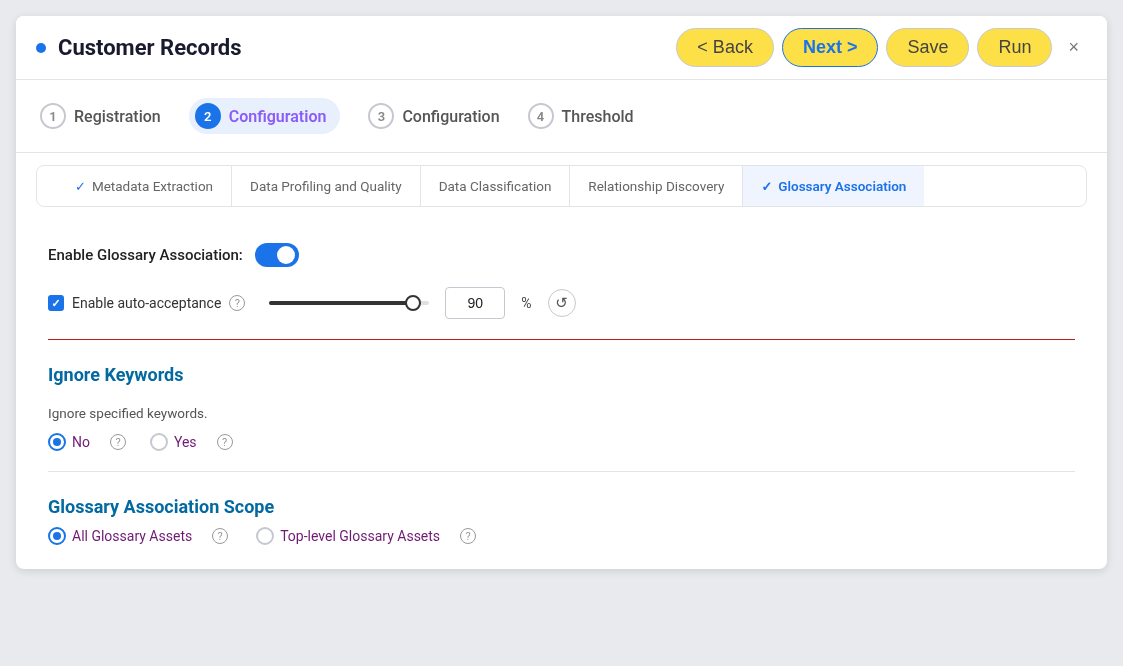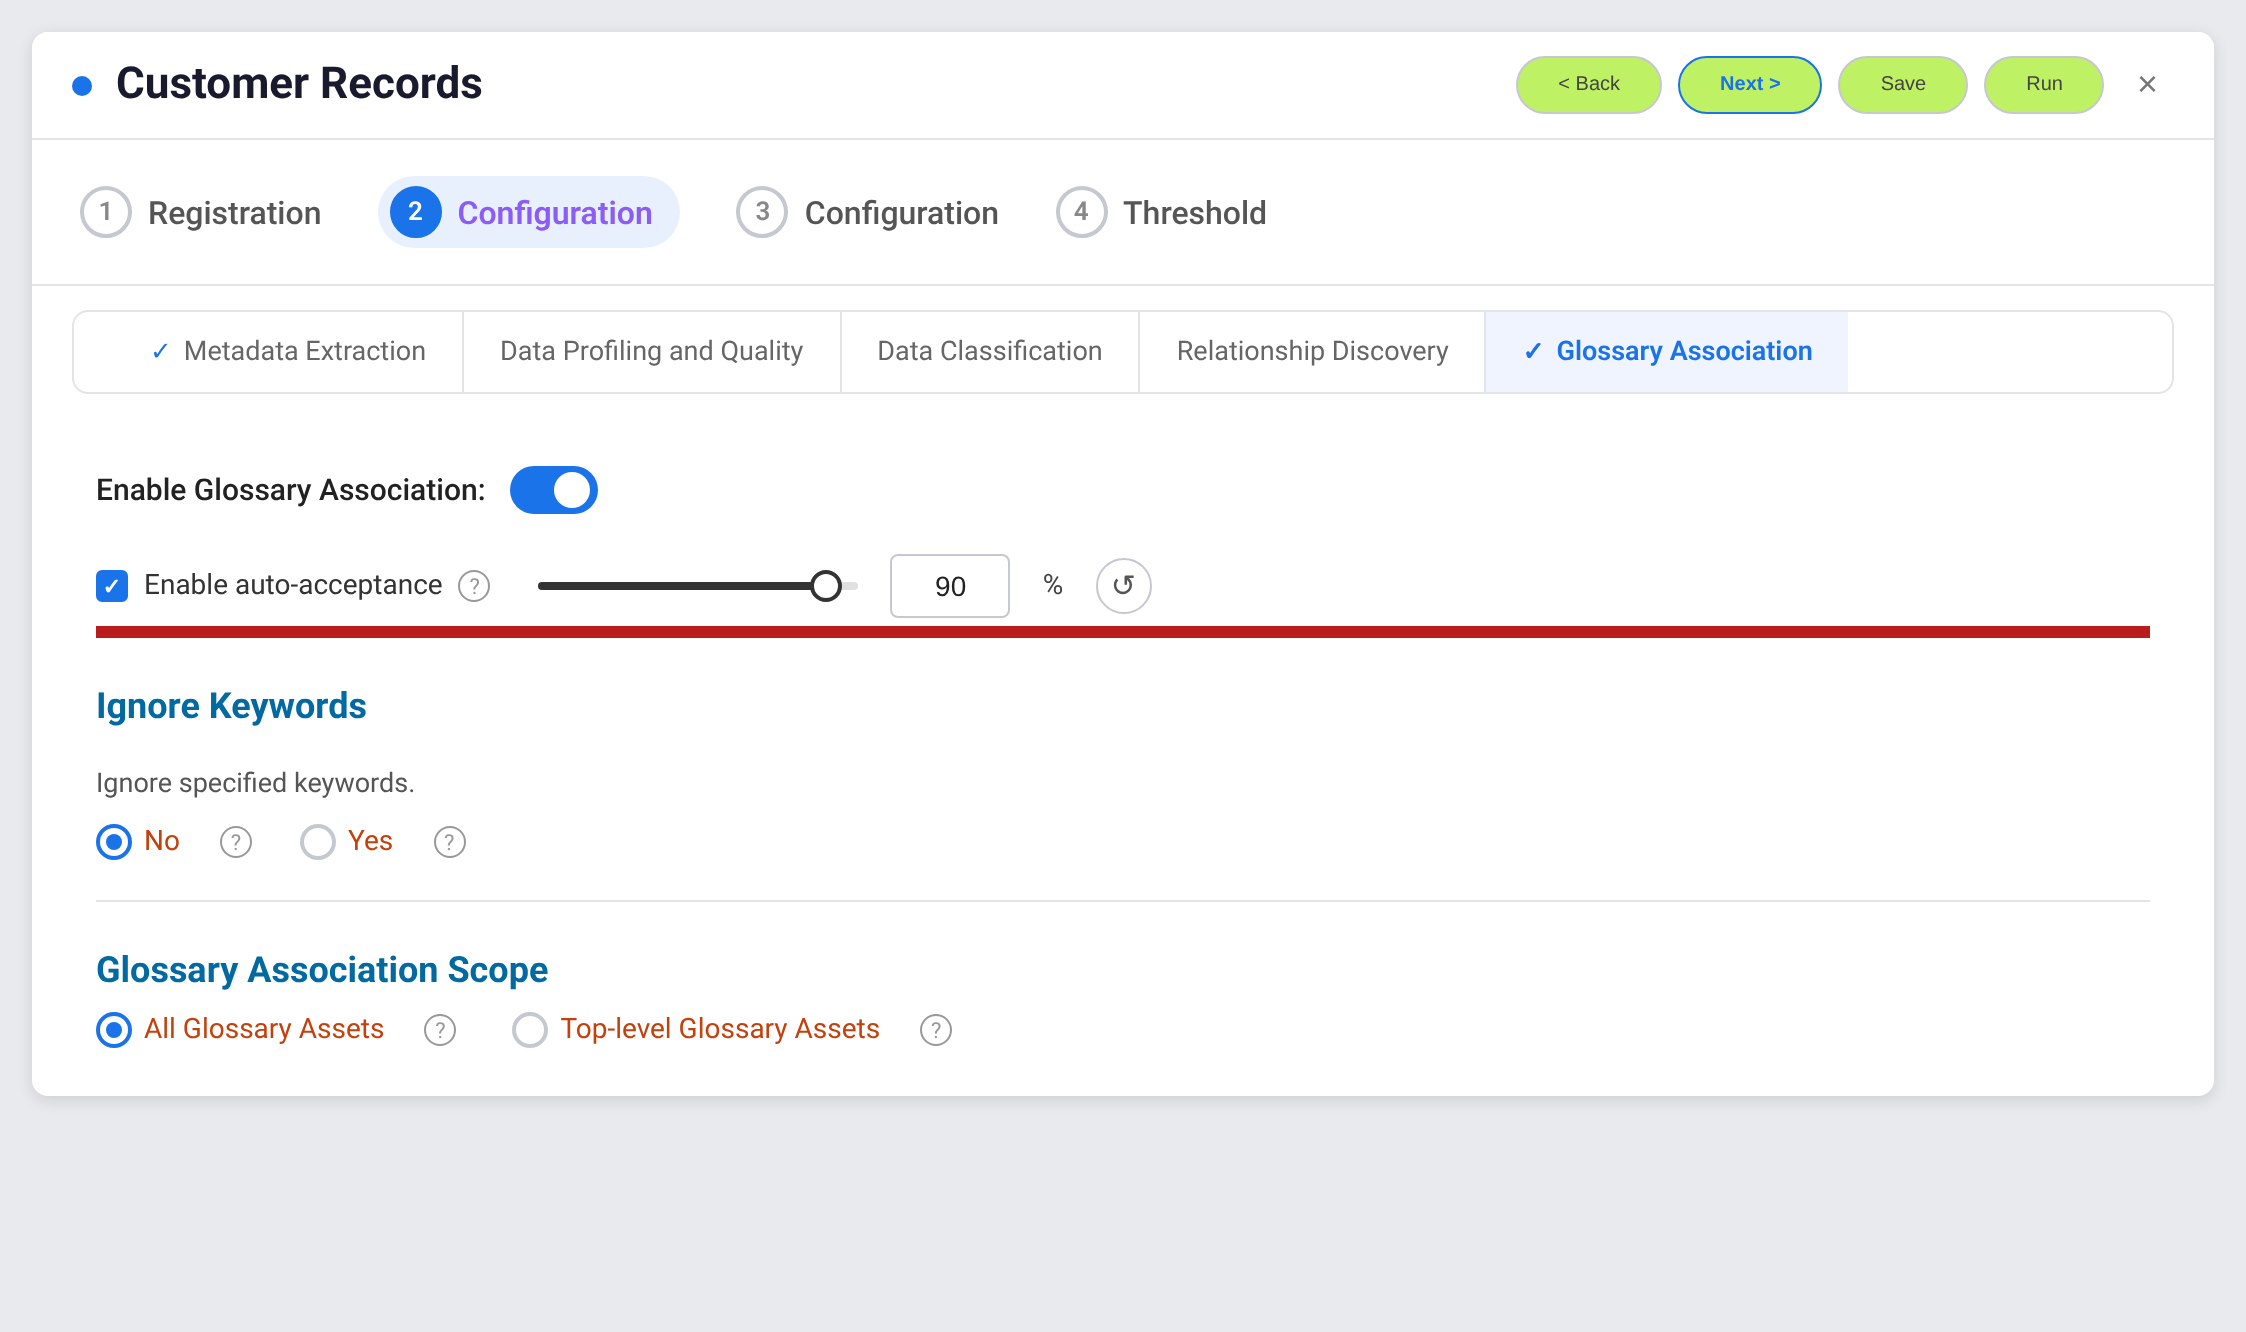--- a/index.html
+++ b/index.html
@@ -53,8 +53,8 @@
       padding: 8px 20px;
       border-radius: 20px;
       border: 1.5px solid #c5c8d0;
-      background: #bef264;
-      font-size: 10px;
+      background: #fde047;
+      font-size: 18px;
       font-weight: 500;
       cursor: pointer;
       color: #444;

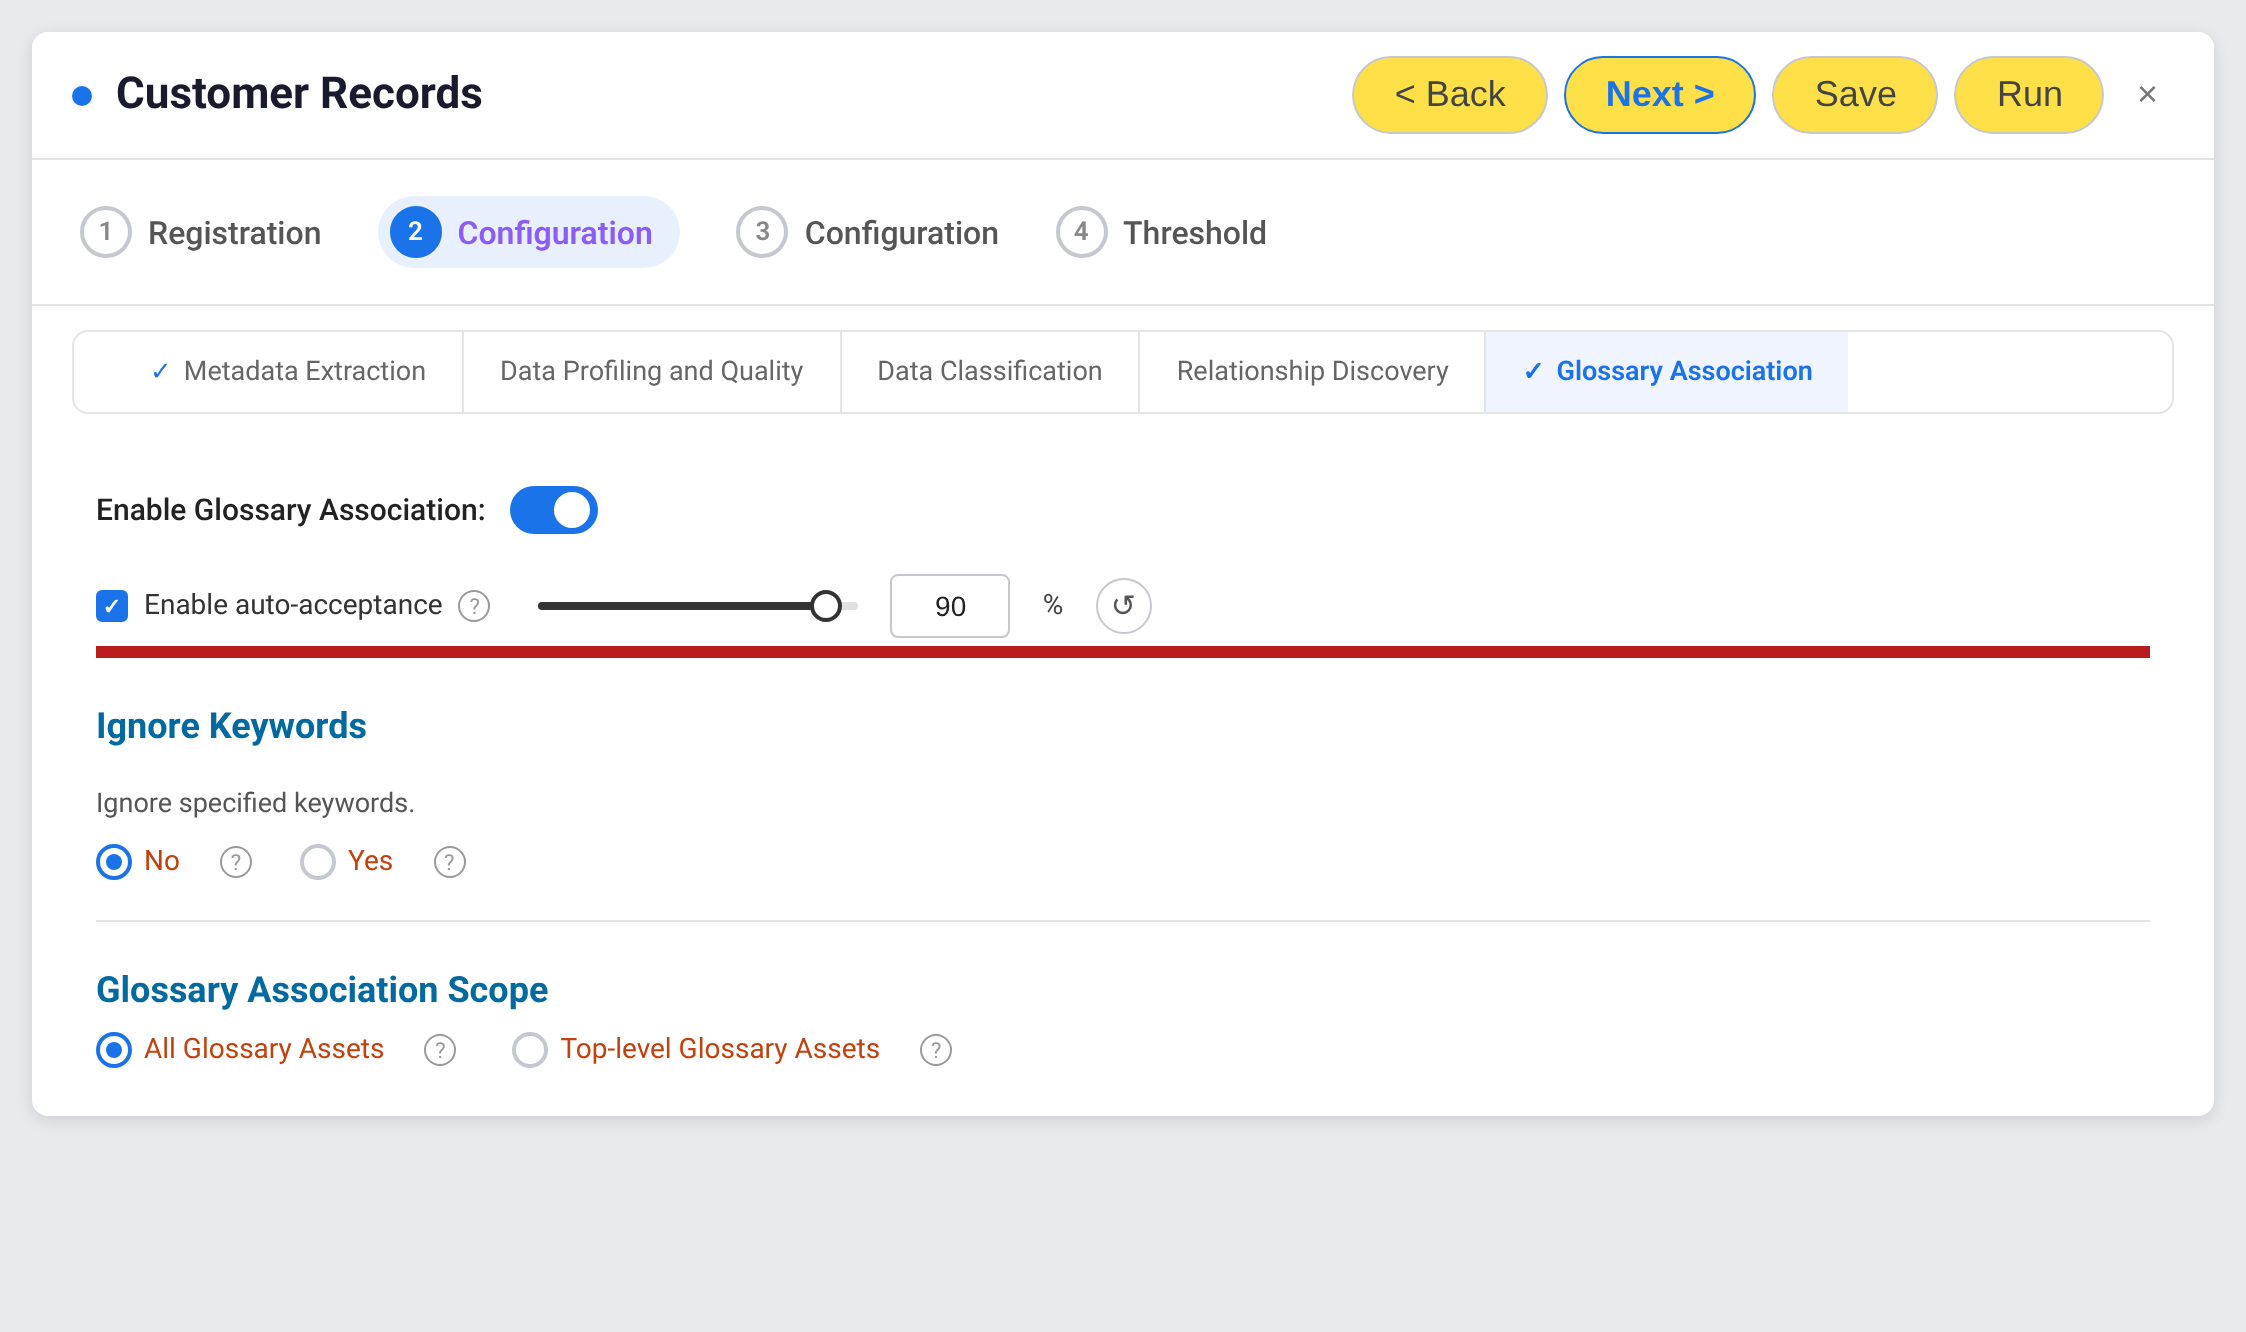--- a/index.html
+++ b/index.html
@@ -198,8 +198,8 @@
       display: flex;
       align-items: center;
       gap: 16px;
-      padding-bottom: 4px;
-      border-bottom: 6px solid #b91c1c;
+      padding-bottom: 20px;
+      border-bottom: 1px solid #b91c1c;
       flex-wrap: wrap;
     }
     .checkbox-label {

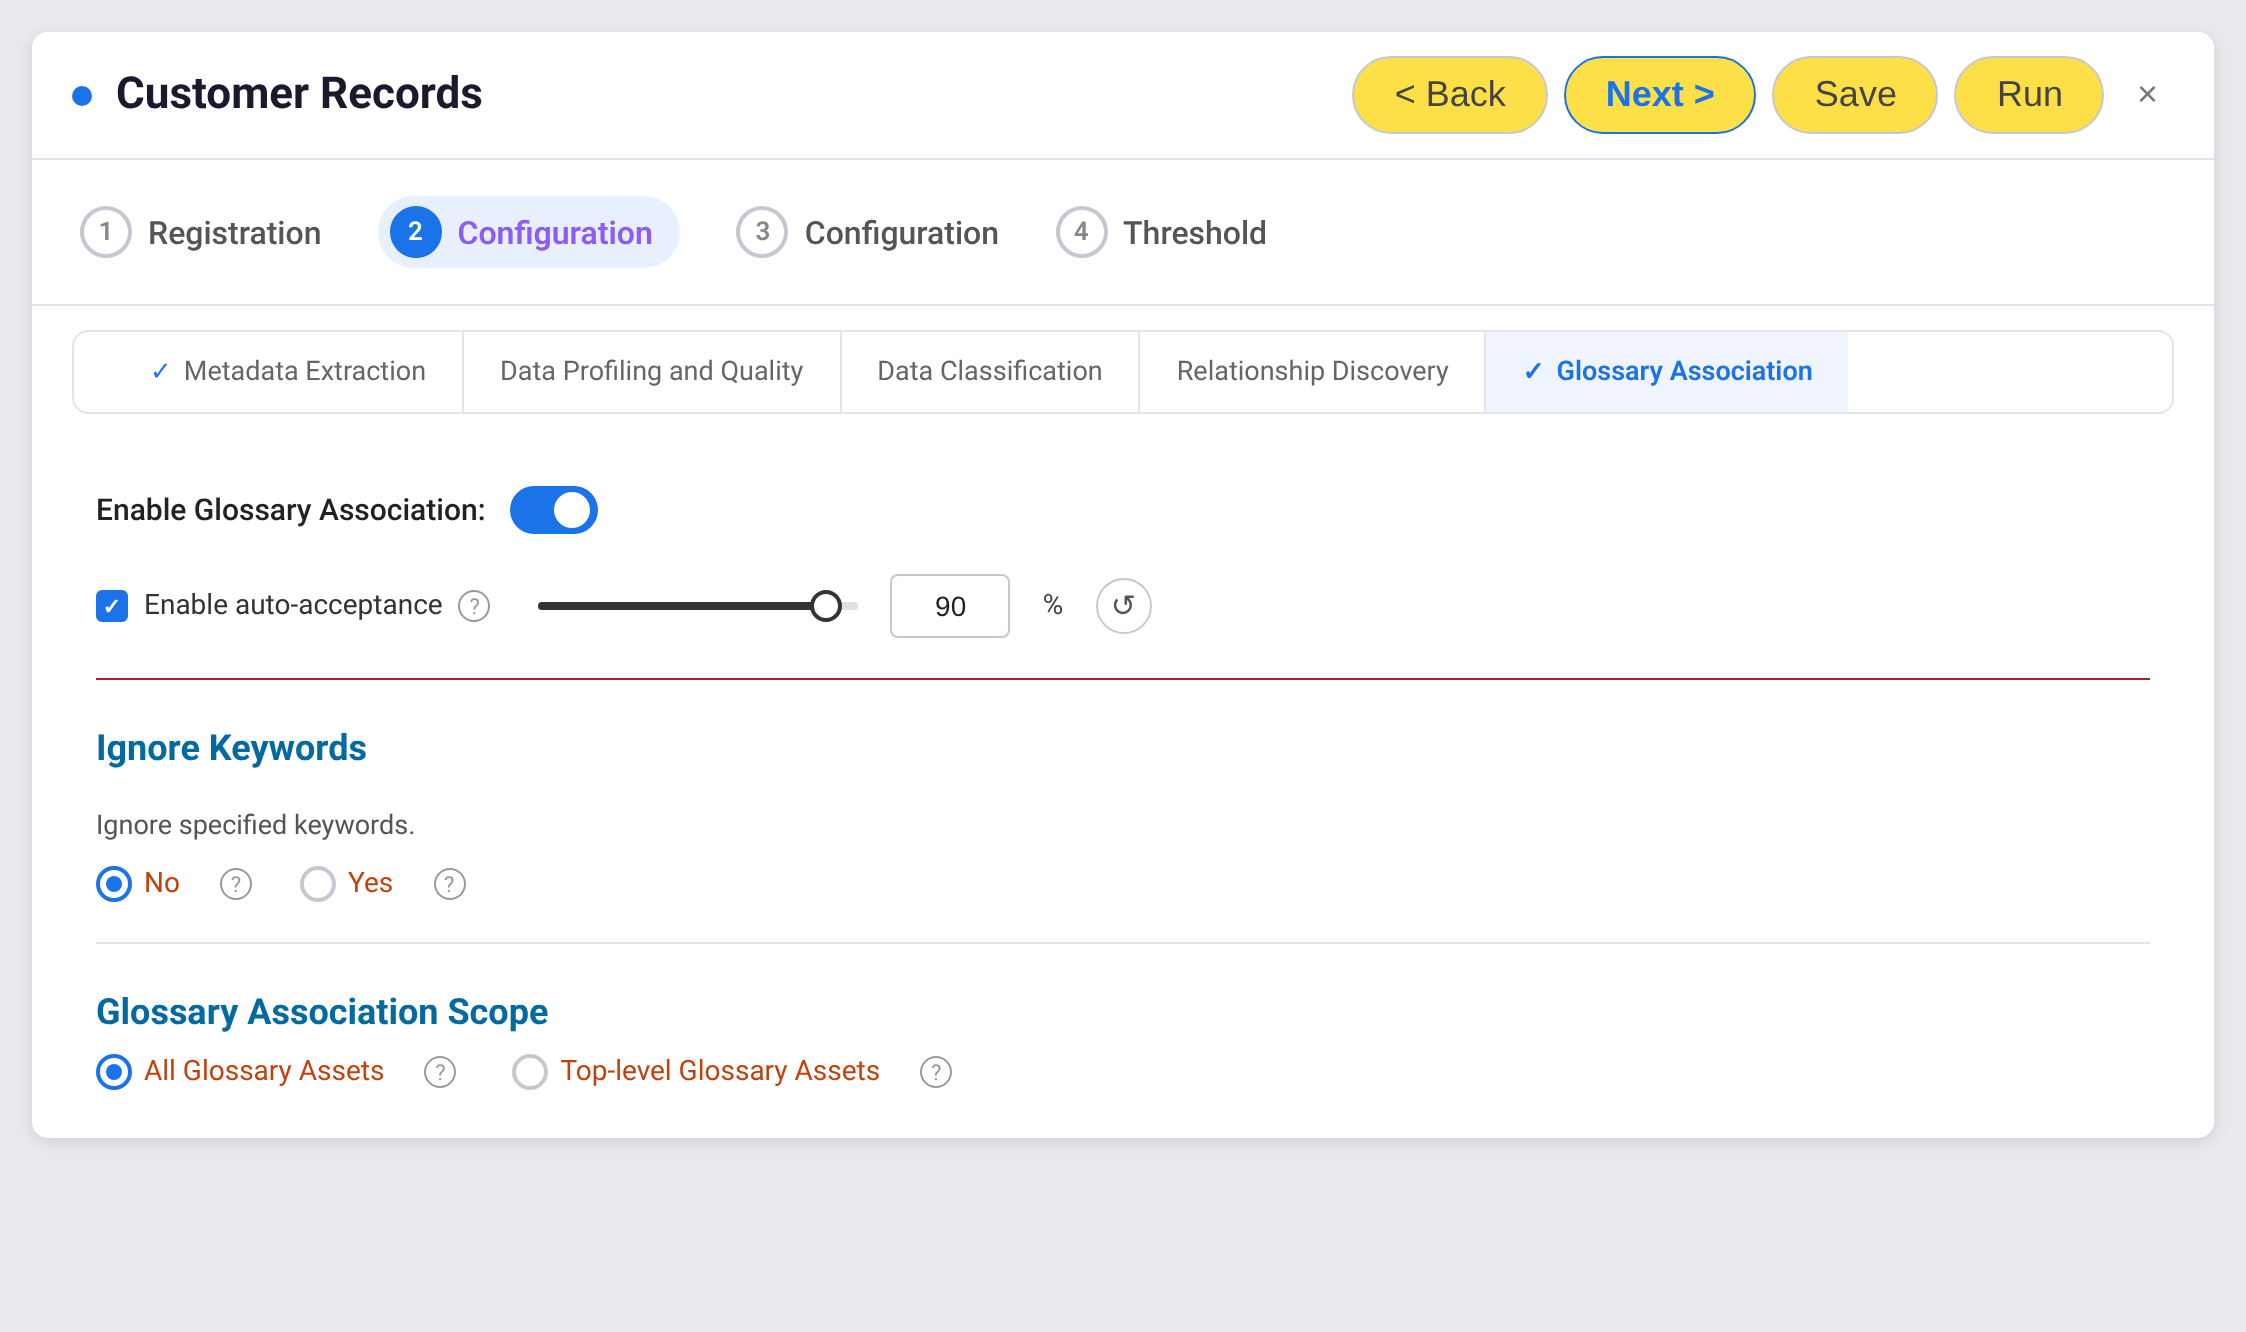--- a/index.html
+++ b/index.html
@@ -356,7 +356,7 @@
     }
     .radio-label {
       font-size: 14px;
-      color: #c2410c;
+      color: #701a75;
     }
     
     .scope-section {

